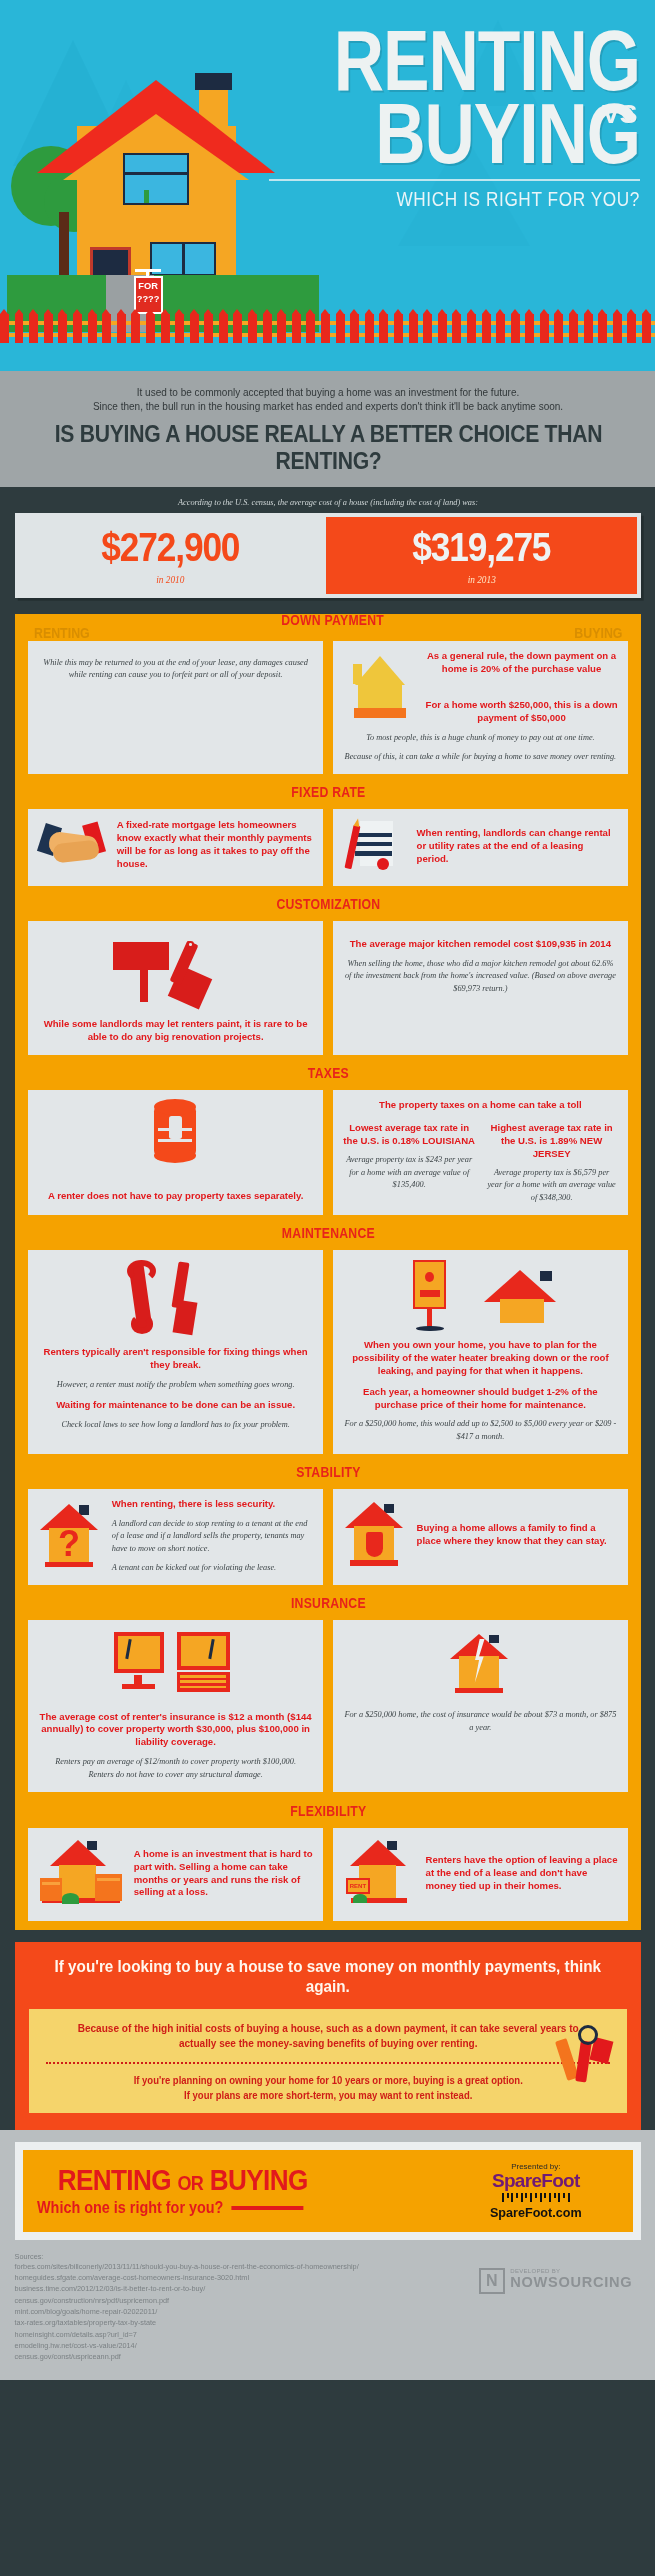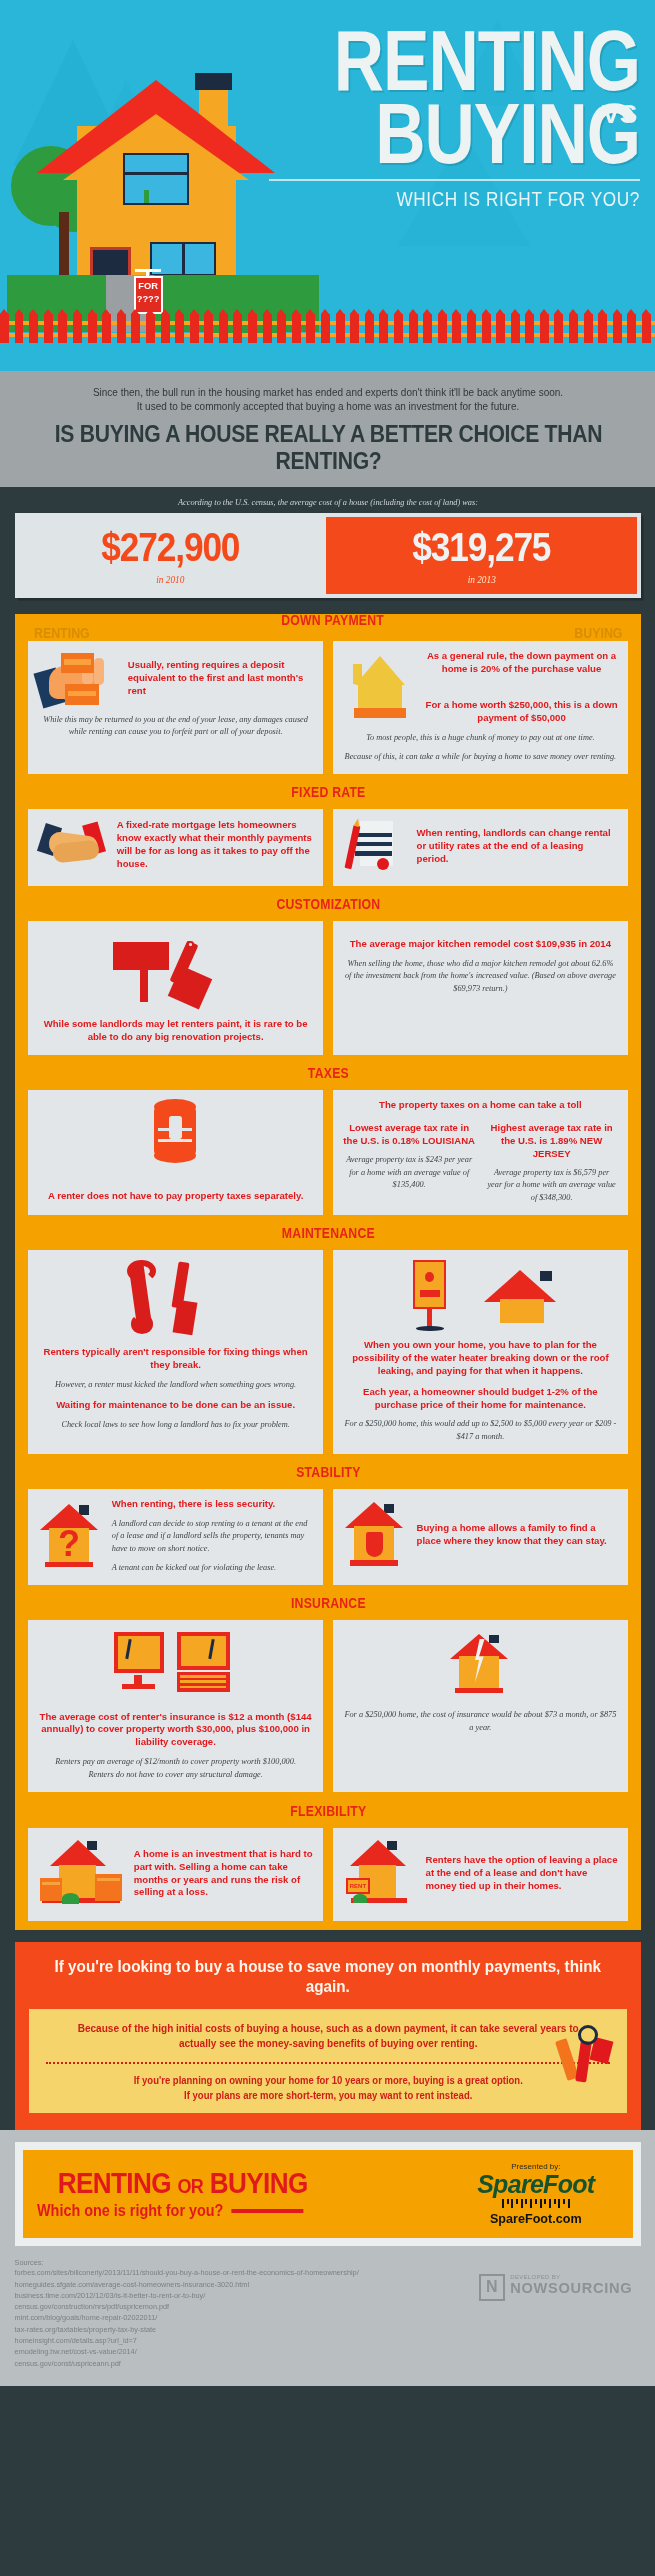--- a/index.html
+++ b/index.html
@@ -435,8 +435,8 @@
   </div>
 
   <div class="intro">
+    <p>It used to be commonly accepted that buying a home was an investment for the future.</p>
     <p>Since then, the bull run in the housing market has ended and experts don't think it'll be back anytime soon.</p>
-    <p>It used to be commonly accepted that buying a home was an investment for the future.</p>
     <h2>IS BUYING A HOUSE REALLY A BETTER CHOICE THAN RENTING?</h2>
   </div>
 

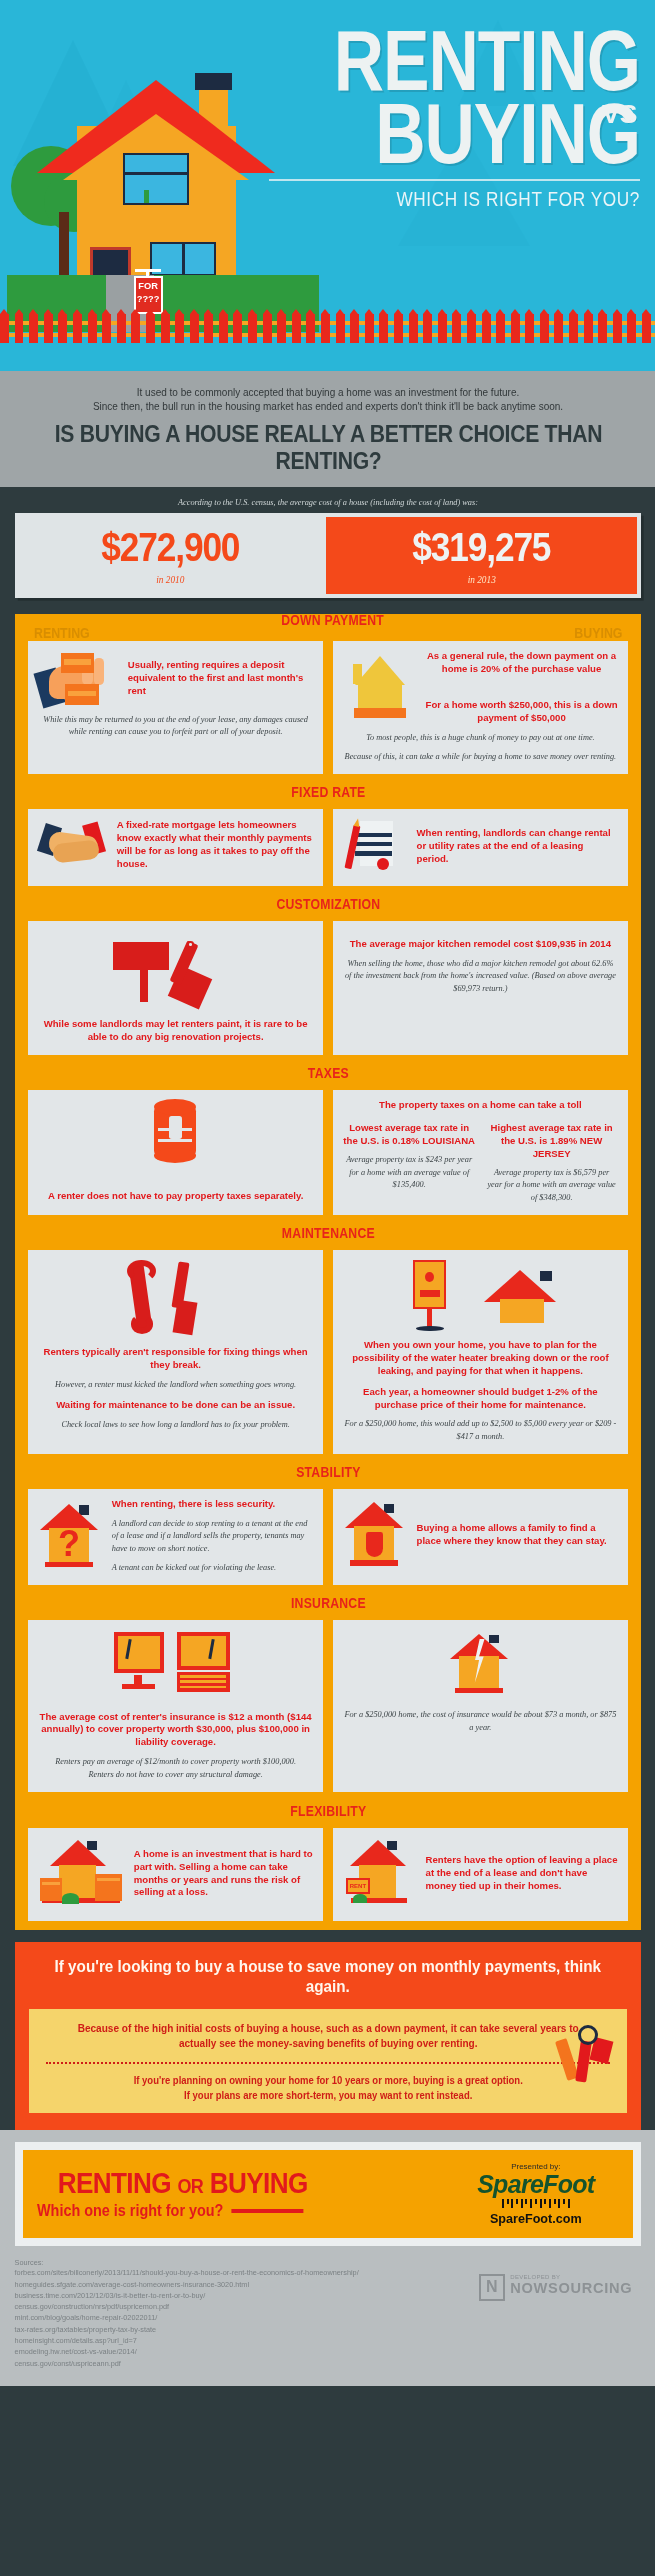--- a/index.html
+++ b/index.html
@@ -464,17 +464,6 @@
 
     <div class="row">
       <div class="card">
-        <div class="iconrow">
-          <div class="ic ic-hand">
-            <div class="card-b"></div>
-              <div class="palm"></div>
-              <div class="fing"></div>
-              <div class="fing2"></div>
-            <div class="bill b1"></div>
-              <div class="bill b2"></div>
-          </div>
-          <div class="txt bold-red">Usually, renting requires a deposit equivalent to the first and last month's rent</div>
-        </div>
         <div class="ital">While this may be returned to you at the end of your lease, any damages caused while renting can cause you to forfeit part or all of your deposit.</div>
       </div>
       <div class="card">

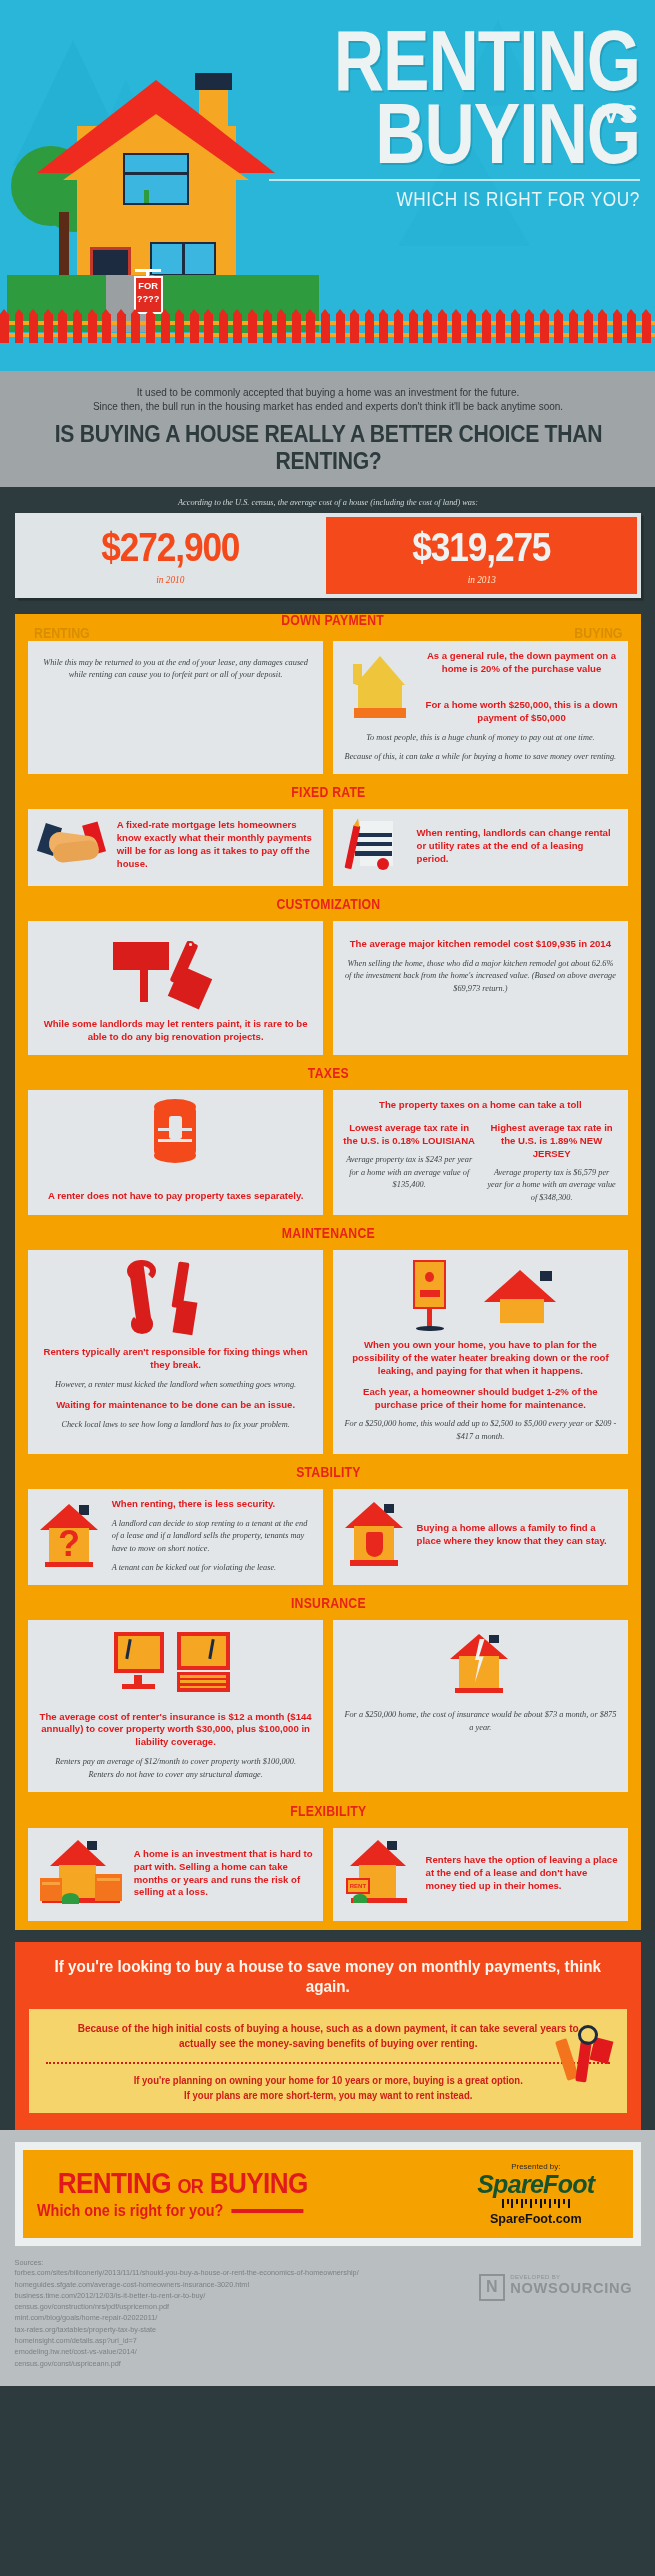--- a/index.html
+++ b/index.html
@@ -577,7 +577,7 @@
           </div>
         </div>
         <div class="bold-red c" style="margin-top:6.6px">Renters typically aren't responsible for fixing things when they break.</div>
-        <div class="ital">However, a renter must kicked the landlord when something goes wrong.</div>
+        <div class="ital">However, a renter must notify the problem when something goes wrong.</div>
         <div class="bold-red c" style="margin-top:8px">Waiting for maintenance to be done can be an issue.</div>
         <div class="ital">Check local laws to see how long a landlord has to fix your problem.</div>
       </div>

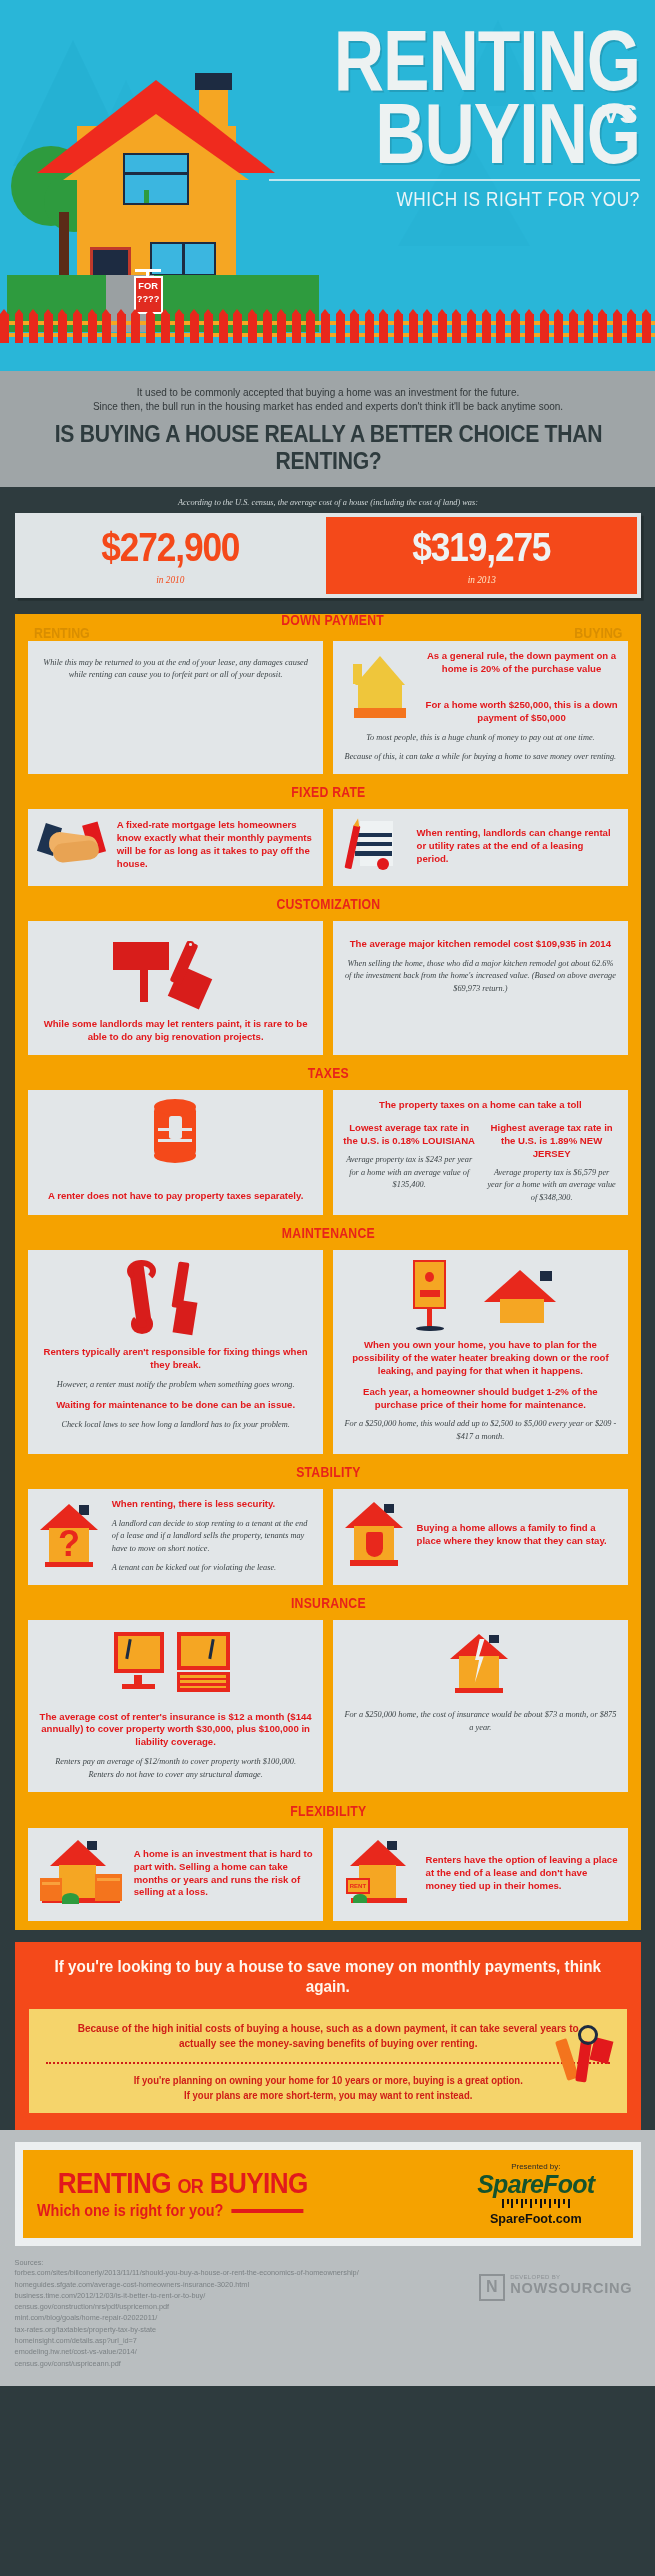--- a/index.html
+++ b/index.html
@@ -312,7 +312,7 @@
   .fbar .sub .dash { width:80px; height:4px; background:#e2191c; }
   .fbar .right { width:166px; text-align:center; }
   .fbar .pres { font-size:8px; color:#2a2a2a; font-family:"Liberation Sans",sans-serif; }
-  .fbar .logo { font-size:25px; font-weight:bold; color:#14532d; letter-spacing:-0.7px; line-height:1.05;font-style:italic;}
+  .fbar .logo { font-size:19px; font-weight:bold; color:#701a75; letter-spacing:-0.7px; line-height:1.05;}
   .ruler { display:flex; justify-content:center; gap:2.7px; margin:1.3px 0 4px; }
   .ruler i { display:block; width:2px; background:#111; }
   .fbar .site { font-size:12.6px; font-weight:bold; color:#111; }

